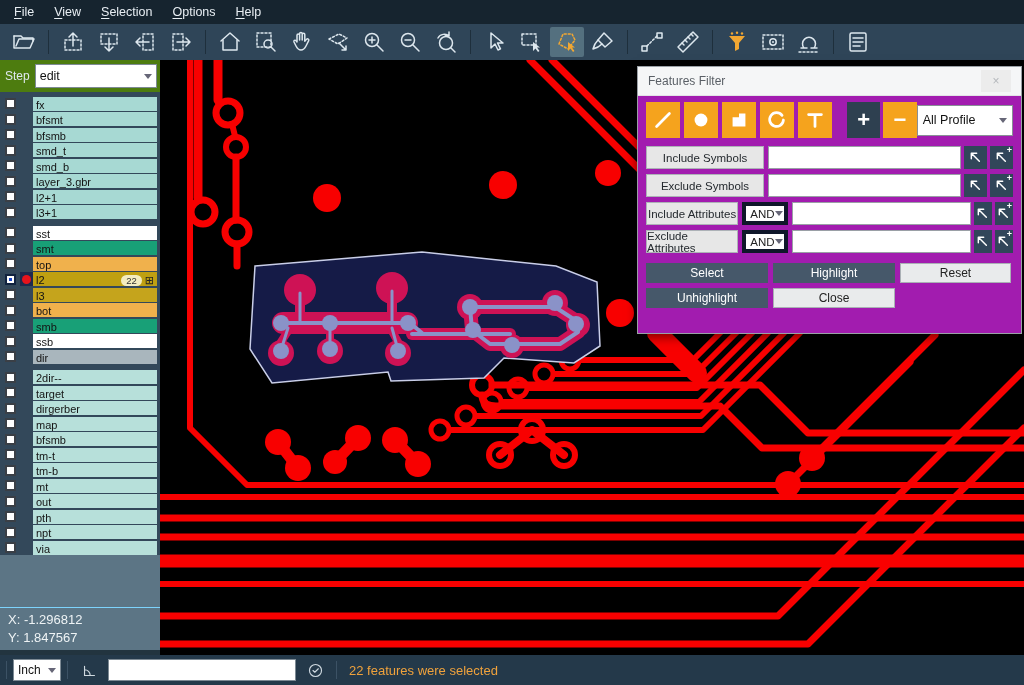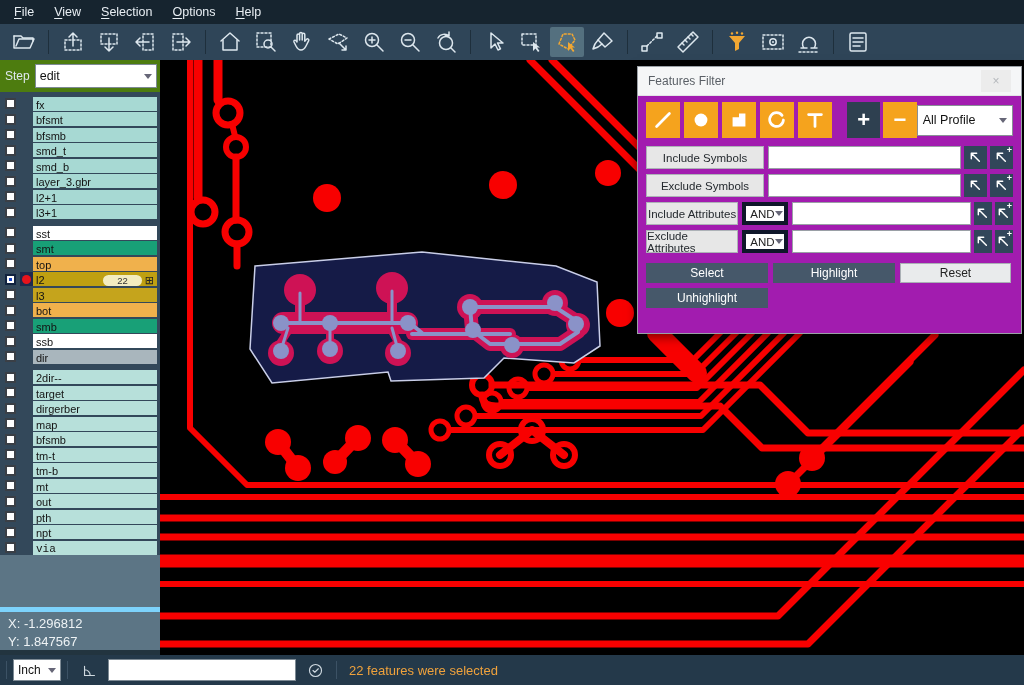--- a/index.html
+++ b/index.html
@@ -35,7 +35,7 @@
   .dot { width:9px; height:9px; border-radius:50%; background:#e8131c; }
   .lbar { width:124px; height:14px; display:flex; align-items:flex-end; font-size:11px; color:#141414; padding:0 3px; overflow:hidden; }
   .lname { flex:1; white-space:nowrap; }
-  .badge { background:#f3ecc0; color:#333; font-size:9.5px; border-radius:7px; padding:0 14px; margin-right:3px; line-height:11px; }
+  .badge { background:#f3ecc0; color:#333; font-size:9.5px; border-radius:7px; padding:0 5px; margin-right:3px; line-height:11px; }
   .gridglyph { font-size:11px; color:#222; line-height:11px; }
   .ldiv { height:5px; }
   .sb-fill { position:absolute; left:0; right:0; top:495px; height:52px; background:#5c7585; }

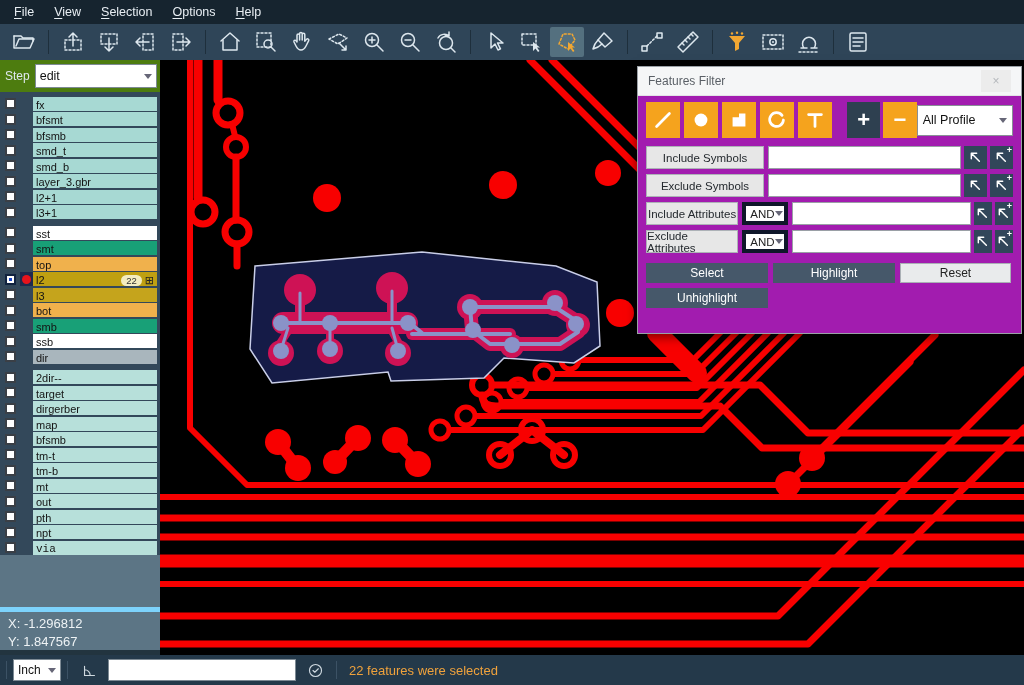--- a/index.html
+++ b/index.html
@@ -748,6 +748,7 @@
       <div class="abtn dark">Highlight</div>
       <div class="abtn light">Reset</div>
       <div class="abtn dark">Unhighlight</div>
+      <div class="abtn light">Close</div>
     </div>
 </div>
 

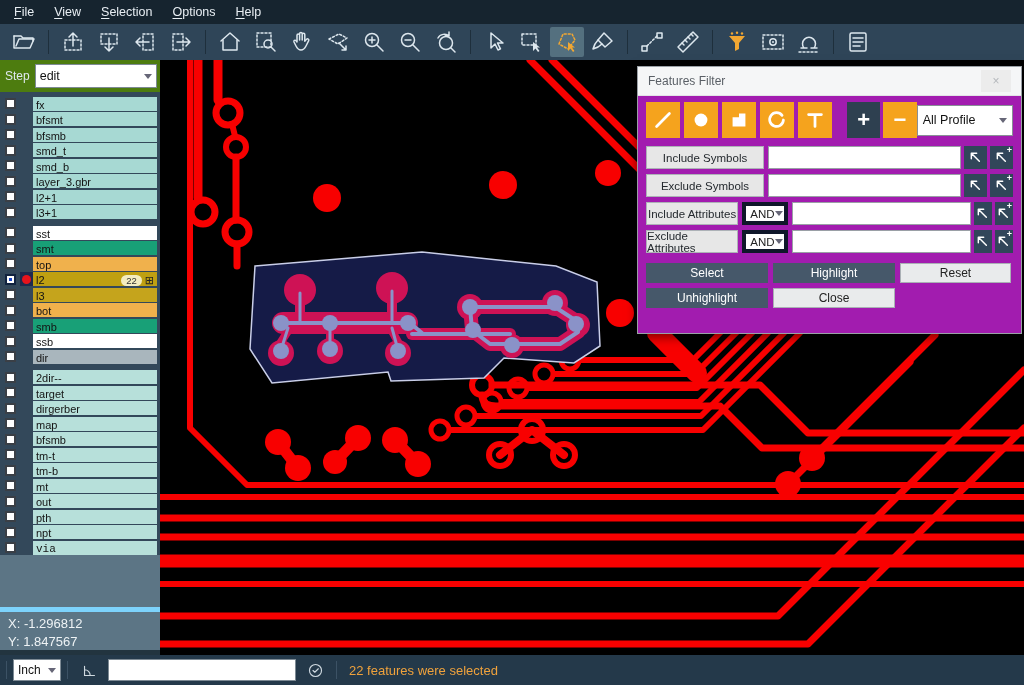--- a/index.html
+++ b/index.html
@@ -620,7 +620,7 @@
           <span class="cb"></span>
         </div>
         <div class="indcell"></div>
-        <div class="lbar" style="background: rgb(183, 224, 218); font-family: Liberation Mono, monospace;">
+        <div class="lbar" style="background: rgb(183, 224, 218);">
           <span class="lname">via</span>
         </div>
       </div>

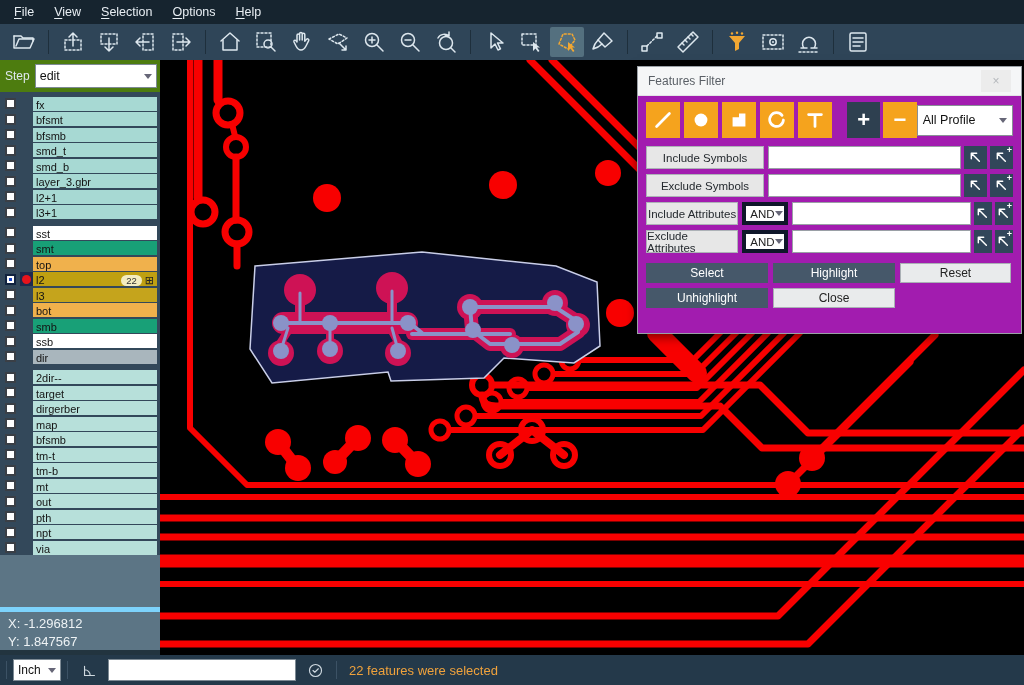--- a/index.html
+++ b/index.html
@@ -39,7 +39,7 @@
   .gridglyph { font-size:11px; color:#222; line-height:11px; }
   .ldiv { height:5px; }
   .sb-fill { position:absolute; left:0; right:0; top:495px; height:52px; background:#5c7585; }
-  .xy-panel { position:absolute; left:0; right:0; top:547px; height:43px; background:#5c7585; border-top:5px solid #7dd3fc; color:#eef3f5; font-size:13px; padding:3px 0 0 8px; line-height:18px; }
+  .xy-panel { position:absolute; left:0; right:0; top:547px; height:43px; background:#5c7585; border-top:1px solid #7dd3fc; color:#eef3f5; font-size:13px; padding:3px 0 0 8px; line-height:18px; }
   .sb-gap { position:absolute; left:0; right:0; top:590px; height:5px; background:#22343f; }
 
   

